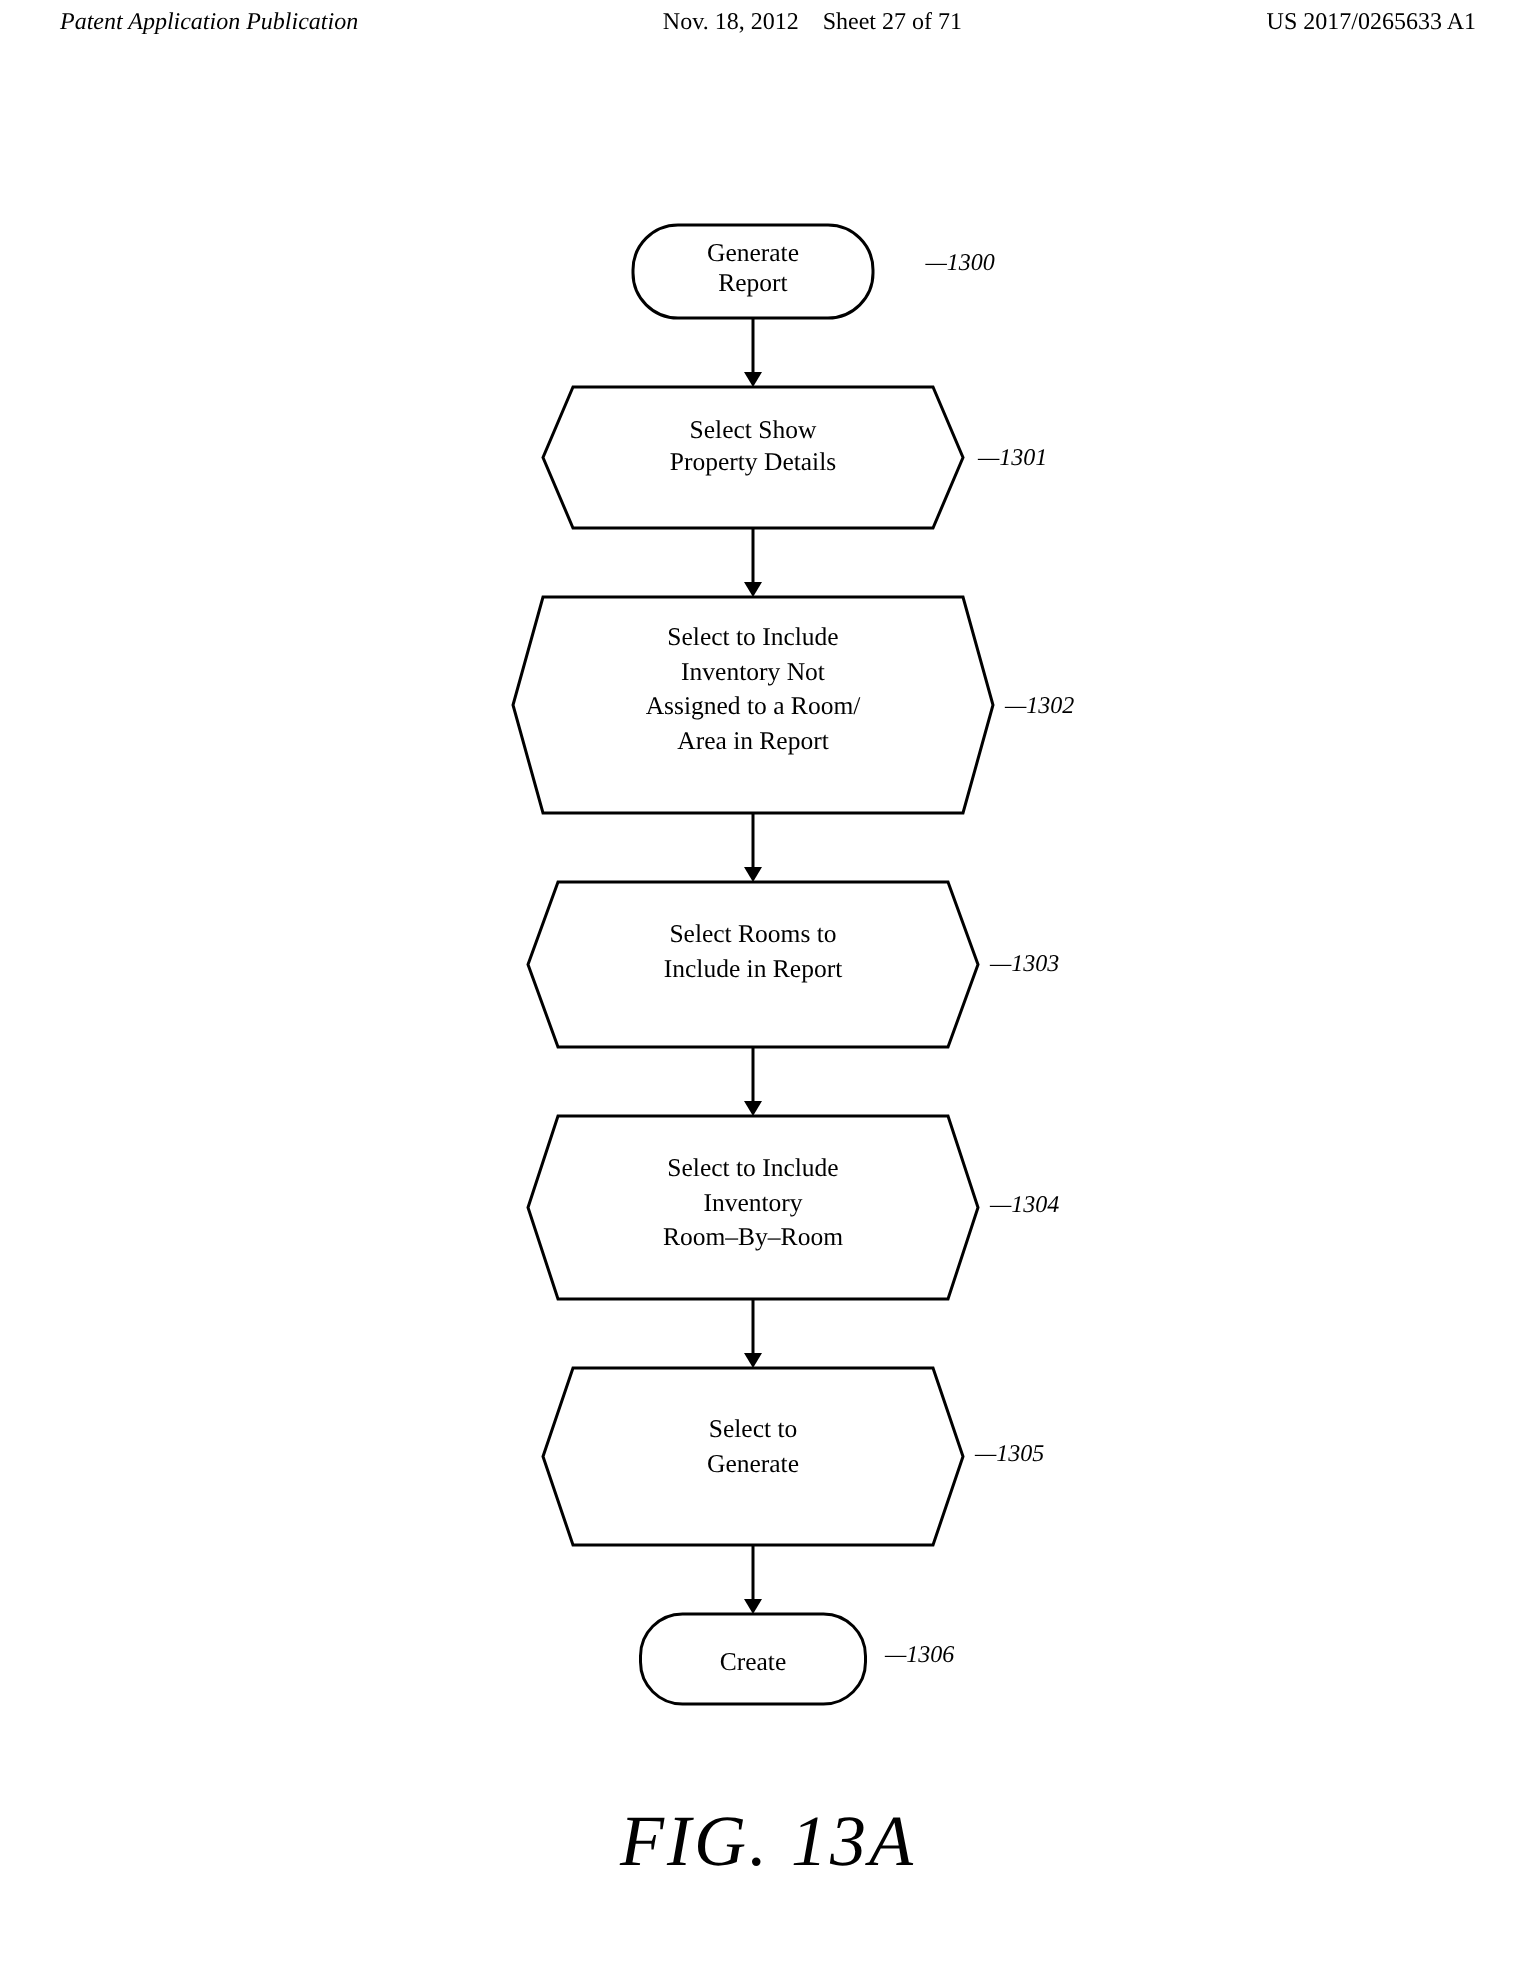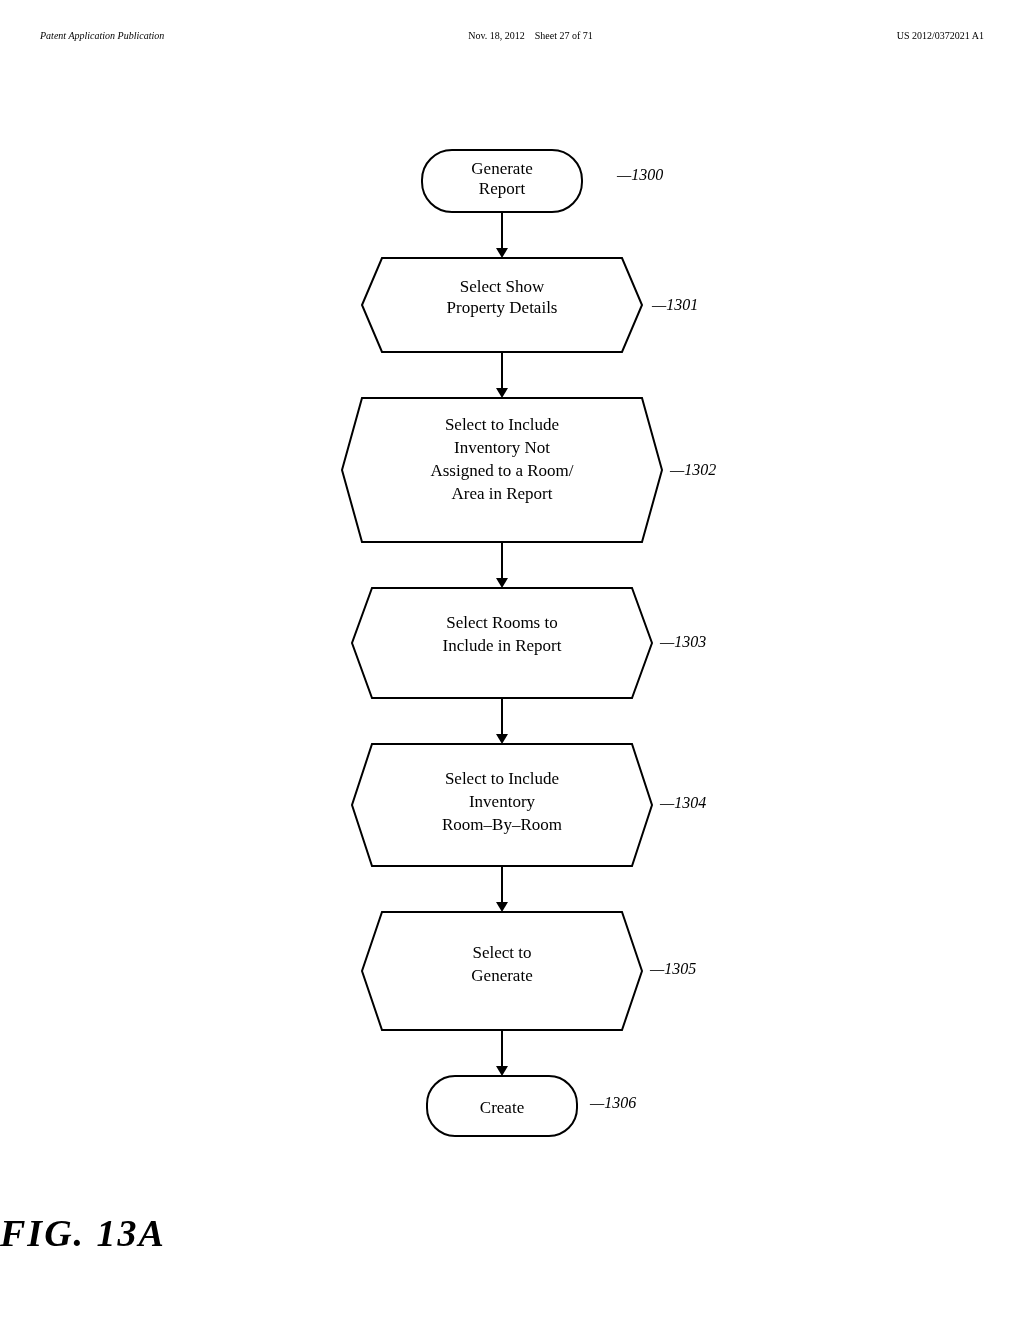--- a/index.html
+++ b/index.html
@@ -17,8 +17,8 @@
       display: flex;
       justify-content: space-between;
       align-items: flex-start;
-      padding: 30px 40px 0 40px;
-      font-size: 10px;
+      padding: 6px 40px 0 40px;
+      font-size: 16px;
     }
 
     .header-left {

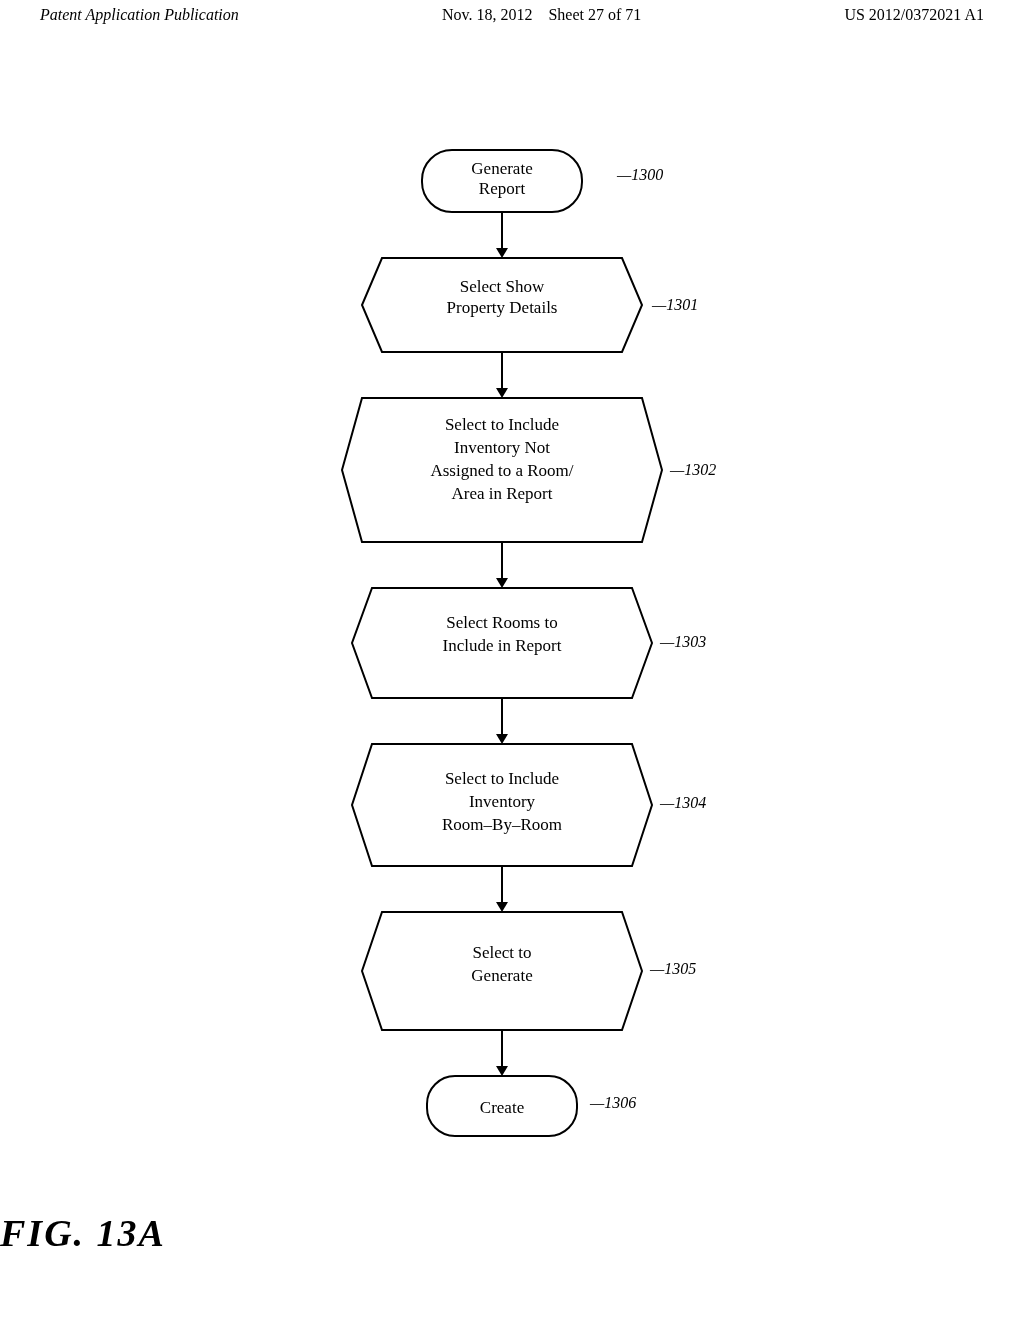--- a/index.html
+++ b/index.html
@@ -69,7 +69,7 @@
     &nbsp;&nbsp;
     <span>Sheet 27 of 71</span>
   </span>
-  <span class="header-right">US 2012/0372021 A1</span>
+  <span class="header-right">US 2017/0265633 A1</span>
 </div>
 
 <div class="diagram-area">

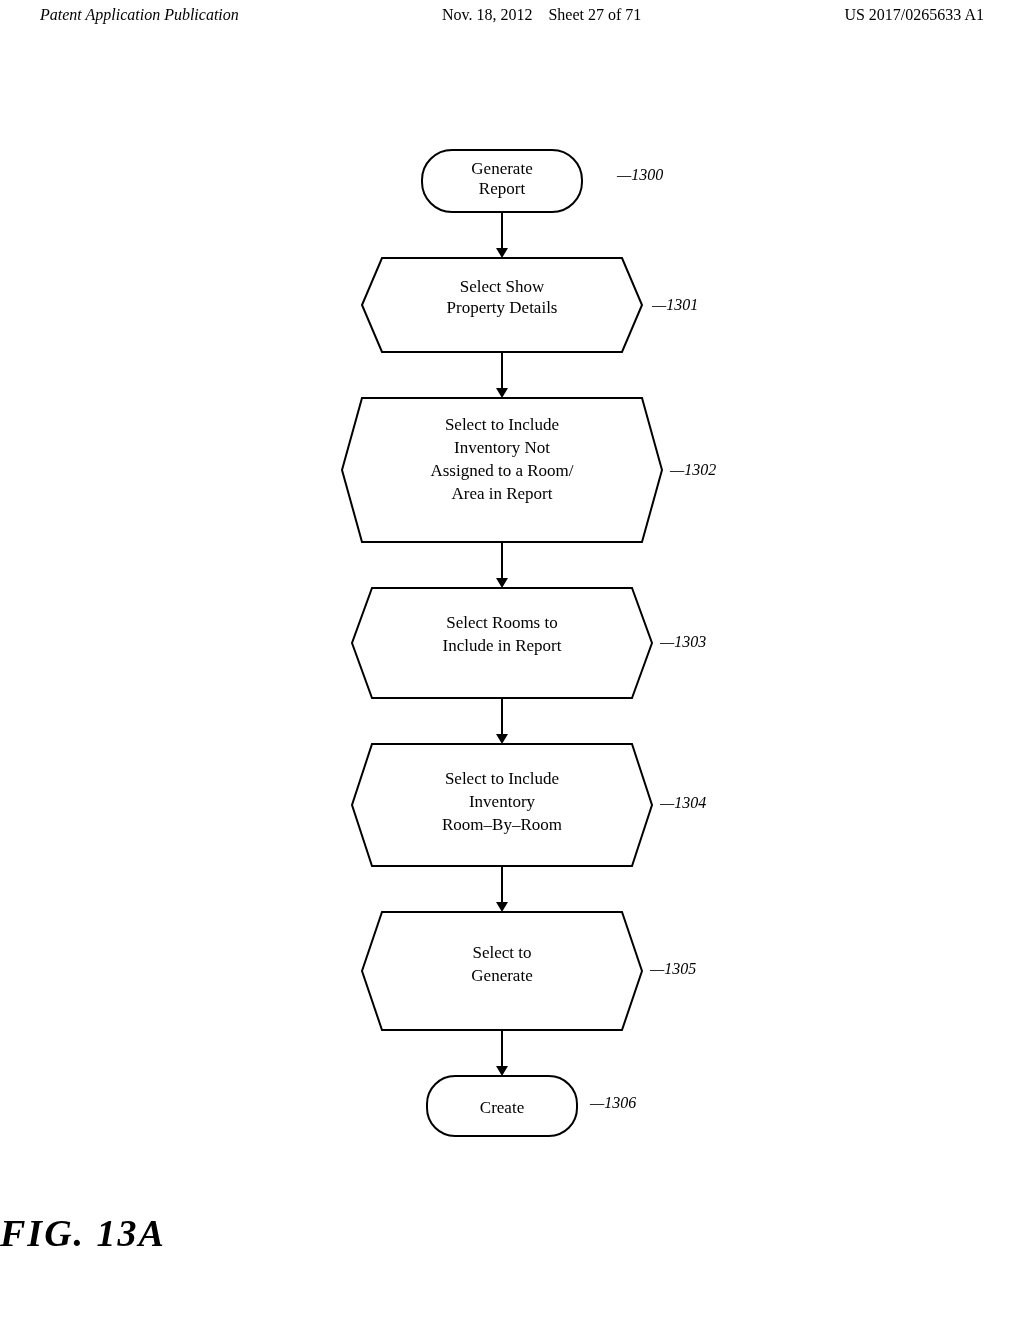--- a/index.html
+++ b/index.html
@@ -48,8 +48,9 @@
       position: absolute;
       bottom: 65px;
       width: 100%;
-      font-size: 38px;
-      font-weight: bold;
+      text-align: center;
+      font-size: 48px;
+      font-weight: normal;
       font-style: italic;
       letter-spacing: 2px;
     }

